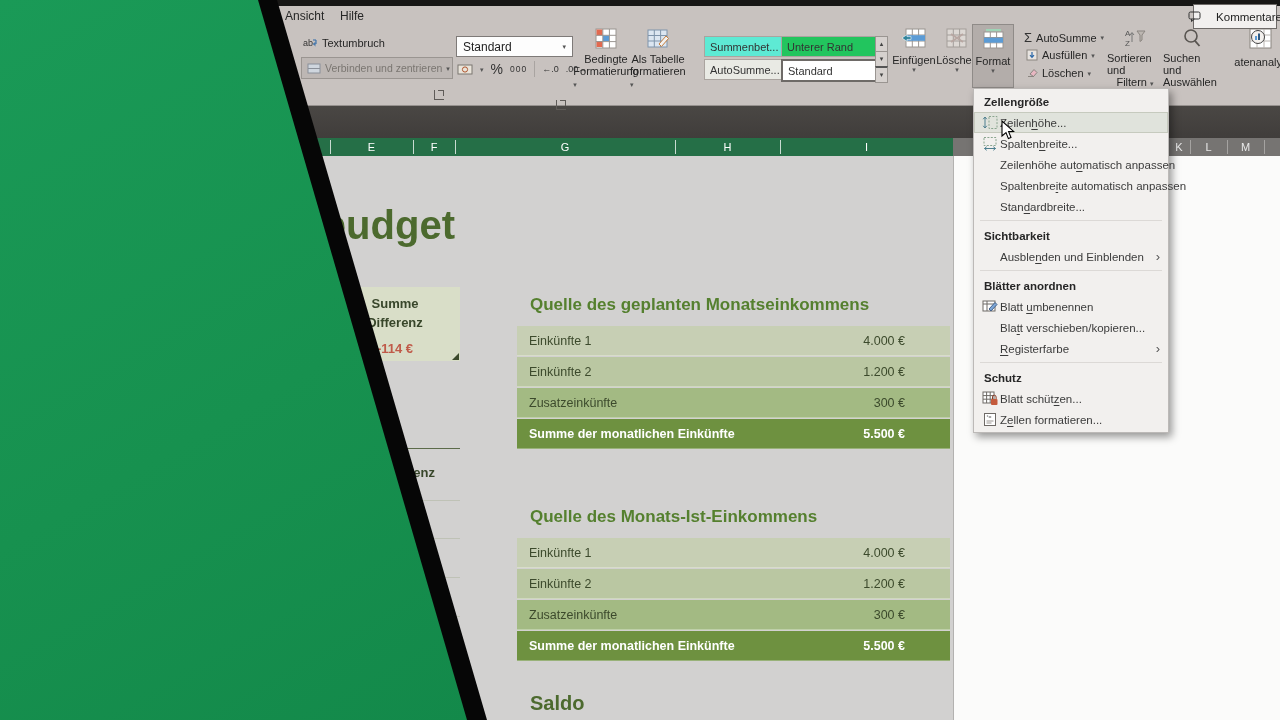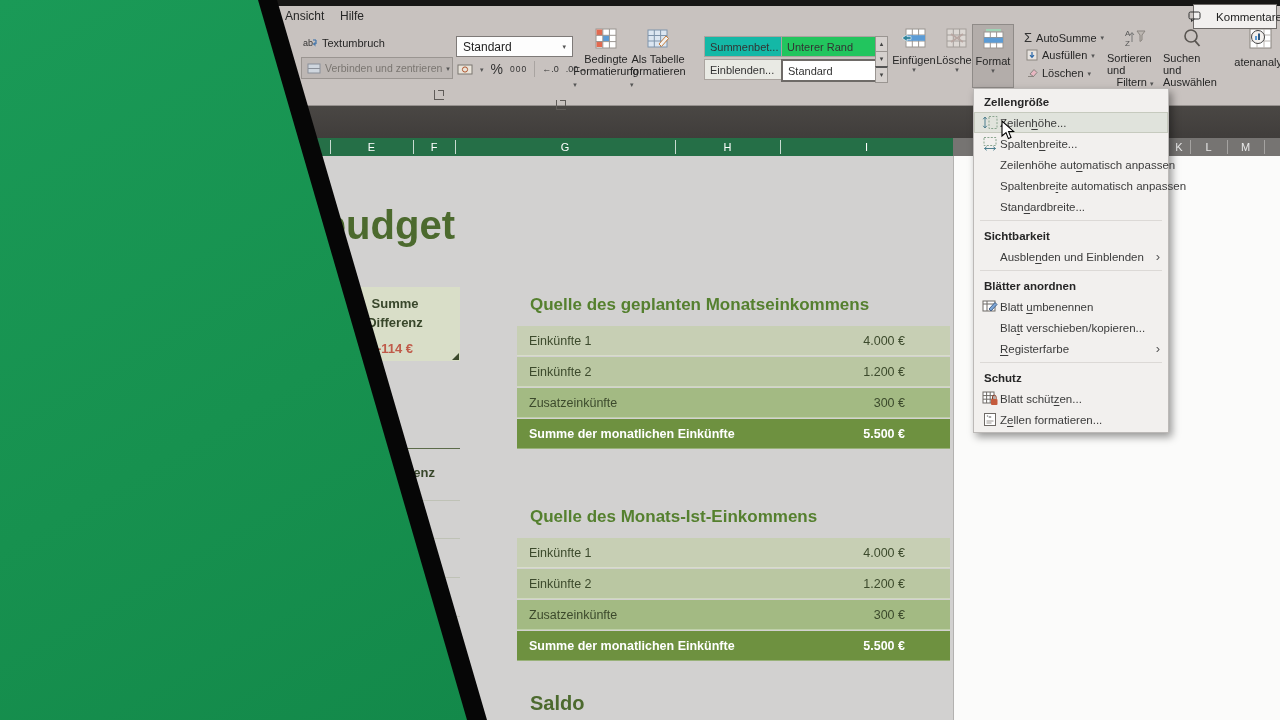--- a/index.html
+++ b/index.html
@@ -177,7 +177,7 @@
   <span><span>formatieren</span> <span class="chev">▾</span></span>
 </div>
 <div class="abs divider" style="left:696px;"></div>
-<div class="abs gal-cell" style="left:704px;top:36px;width:72px;height:19px;background:#14b8a6;z-index:2;">Summenbet...</div>
+<div class="abs gal-cell" style="left:704px;top:36px;width:72px;height:19px;background:#5eead4;z-index:2;">Summenbet...</div>
 <div class="abs gal-cell" style="left:781px;top:36px;width:90px;height:19px;background:#22c55e;z-index:2;">Unterer Rand</div>
 <div class="abs gal-cell" style="left:704px;top:59px;width:72px;height:19px;background:#e9eae4;z-index:2;">Einblenden...</div>
 <div class="abs gal-cell" style="left:781px;top:59px;width:90px;height:19px;background:#fff;border:2px solid #6e6a67;z-index:2;">Standard</div>

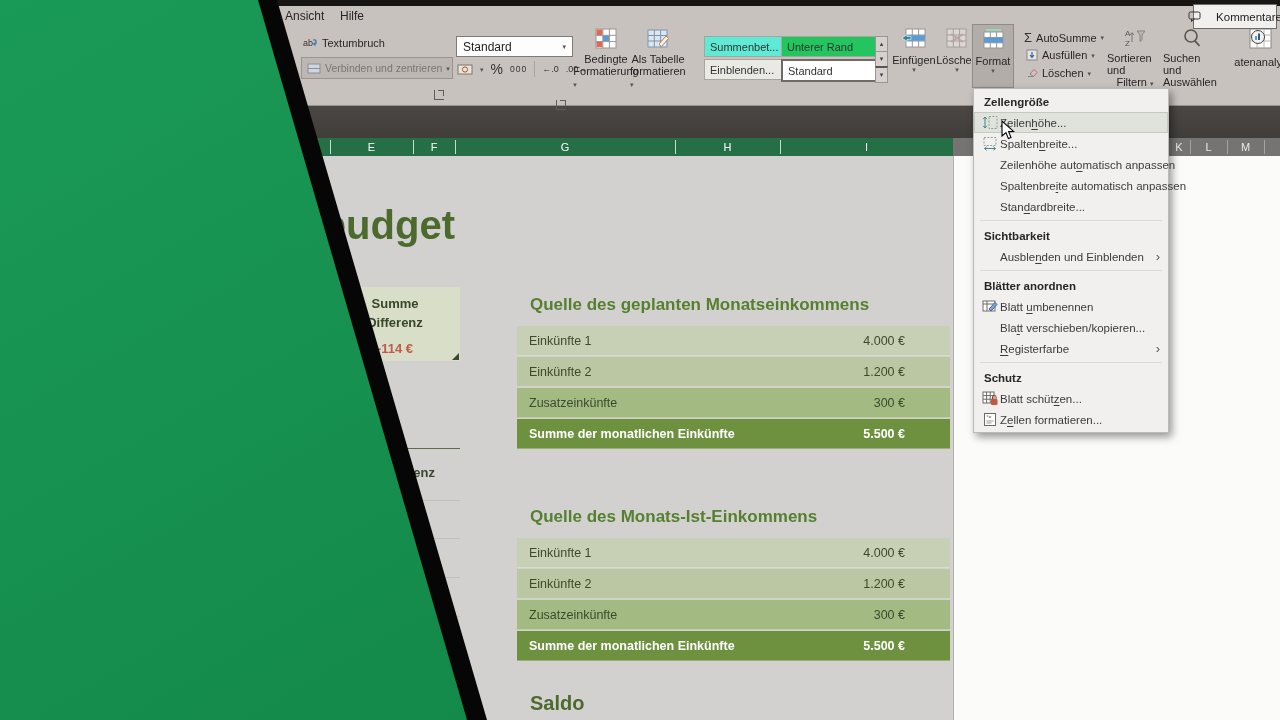--- a/index.html
+++ b/index.html
@@ -179,7 +179,7 @@
 <div class="abs divider" style="left:696px;"></div>
 <div class="abs gal-cell" style="left:704px;top:36px;width:72px;height:19px;background:#5eead4;z-index:2;">Summenbet...</div>
 <div class="abs gal-cell" style="left:781px;top:36px;width:90px;height:19px;background:#22c55e;z-index:2;">Unterer Rand</div>
-<div class="abs gal-cell" style="left:704px;top:59px;width:72px;height:19px;background:#e9eae4;z-index:2;">Einblenden...</div>
+<div class="abs gal-cell" style="left:704px;top:59px;width:72px;height:19px;background:#e9eae4;z-index:2;">AutoSumme...</div>
 <div class="abs gal-cell" style="left:781px;top:59px;width:90px;height:19px;background:#fff;border:2px solid #6e6a67;z-index:2;">Standard</div>
 <div class="abs gal-scroll" style="left:875px;top:36px;width:11px;height:14px;z-index:2;">▴</div>
 <div class="abs gal-scroll" style="left:875px;top:51px;width:11px;height:14px;z-index:2;">▾</div>

